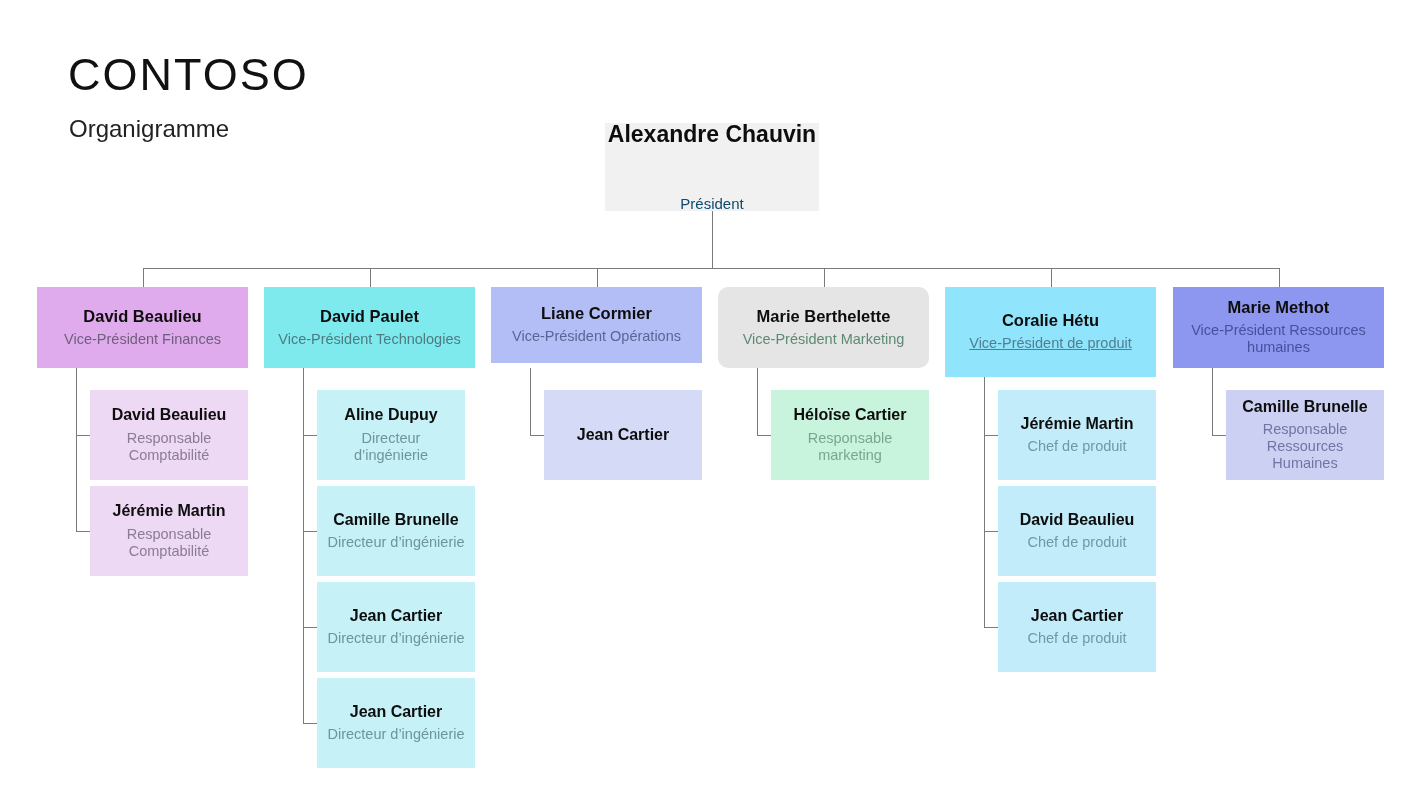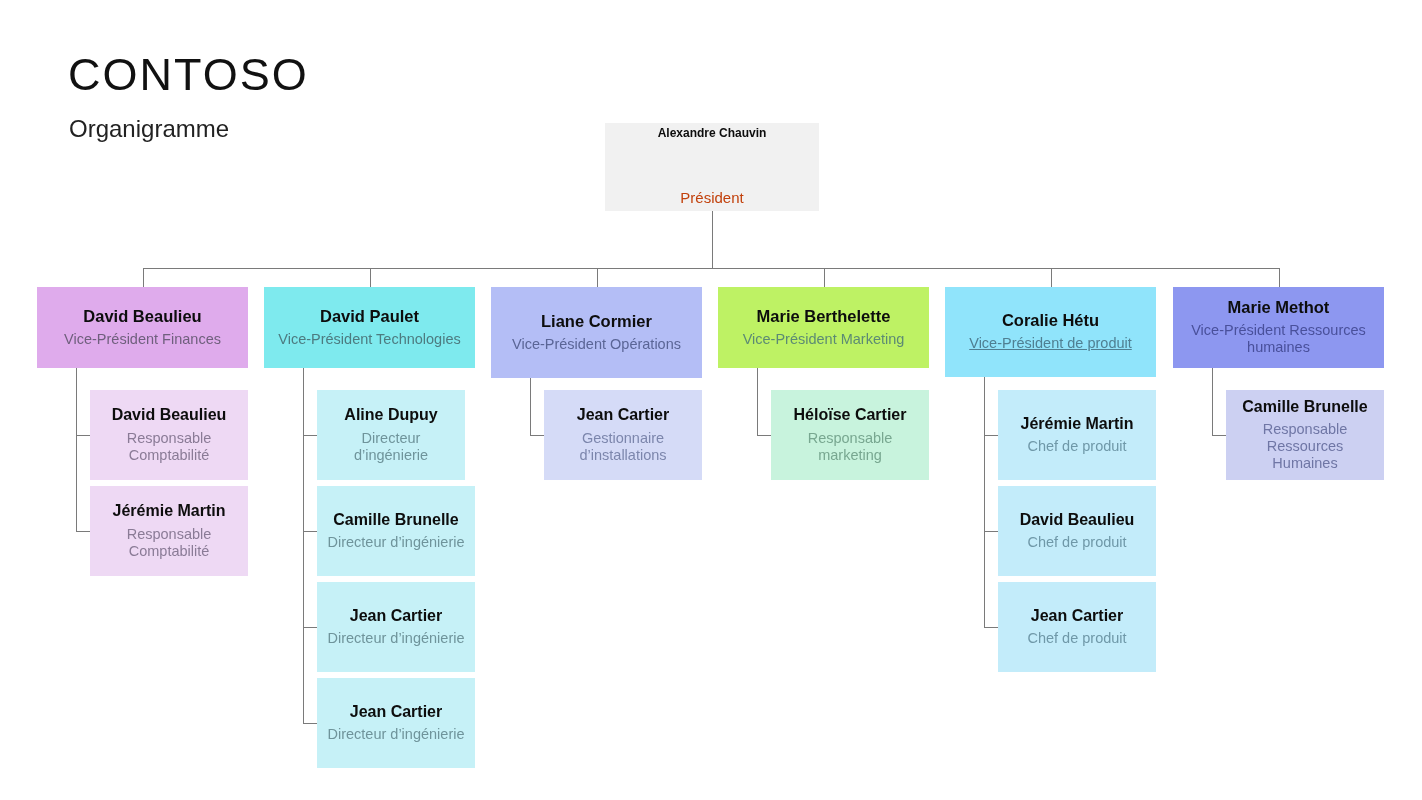--- a/index.html
+++ b/index.html
@@ -72,7 +72,7 @@
 
   
   .node.root { background: #f1f1f1; }
-  .node.root .nm  { font-size: 12px; }
+  .node.root .nm  { font-size: 23px; }
   .node.root .ttl { font-size: 15px; color: #777777; }
 
   

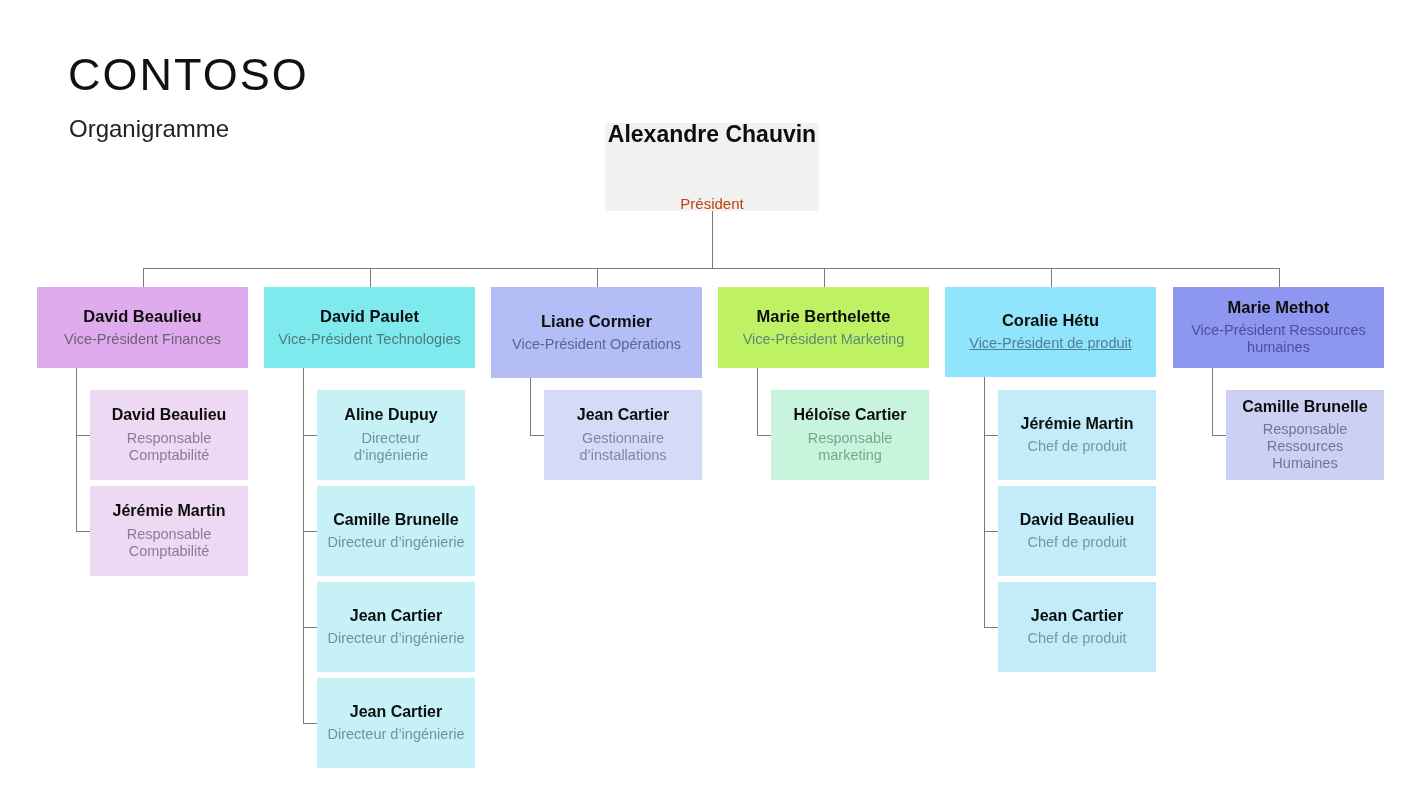--- a/index.html
+++ b/index.html
@@ -122,7 +122,7 @@
   <div id="nodes">
       <div class="node root" style="left: 605px; top: 123px; width: 214px; height: 88px; background: rgb(241, 241, 241);">
         <div class="nm">Alexandre Chauvin</div>
-        <div class="ttl" style="color: #c2410c; margin-top: 48px;">Président</div>
+        <div class="ttl" style="color: #0c4a6e; margin-top: 48px;">Président</div>
       </div>
       <div class="node vp" style="left: 37px; top: 287px; width: 211px; height: 81px; background: rgb(223, 171, 236);">
         <div class="nm">David Beaulieu</div>

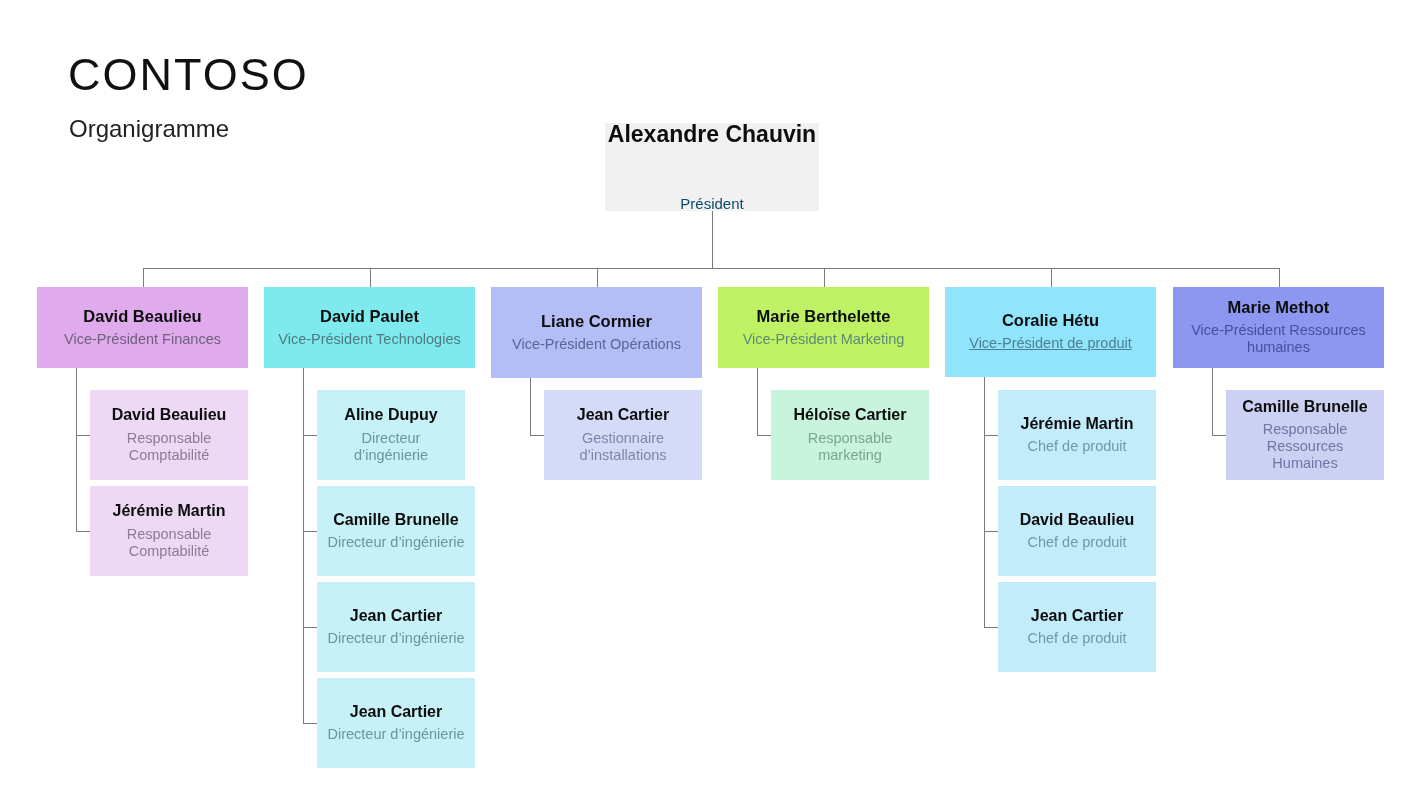--- a/index.html
+++ b/index.html
@@ -156,7 +156,7 @@
         <div class="nm">Jean Cartier</div>
         <div class="ttl" style="color: rgb(111, 148, 155);">Directeur d’ingénierie</div>
       </div>
-      <div class="node vp" style="left: 491px; top: 287px; width: 211px; height: 91px; background: rgb(180, 190, 246);">
+      <div class="node vp" style="left: 491px; top: 287px; width: 211px; height: 76px; background: rgb(180, 190, 246);">
         <div class="nm">Liane Cormier</div>
         <div class="ttl" style="color: rgb(90, 101, 150);">Vice-Président Opérations</div>
       </div>

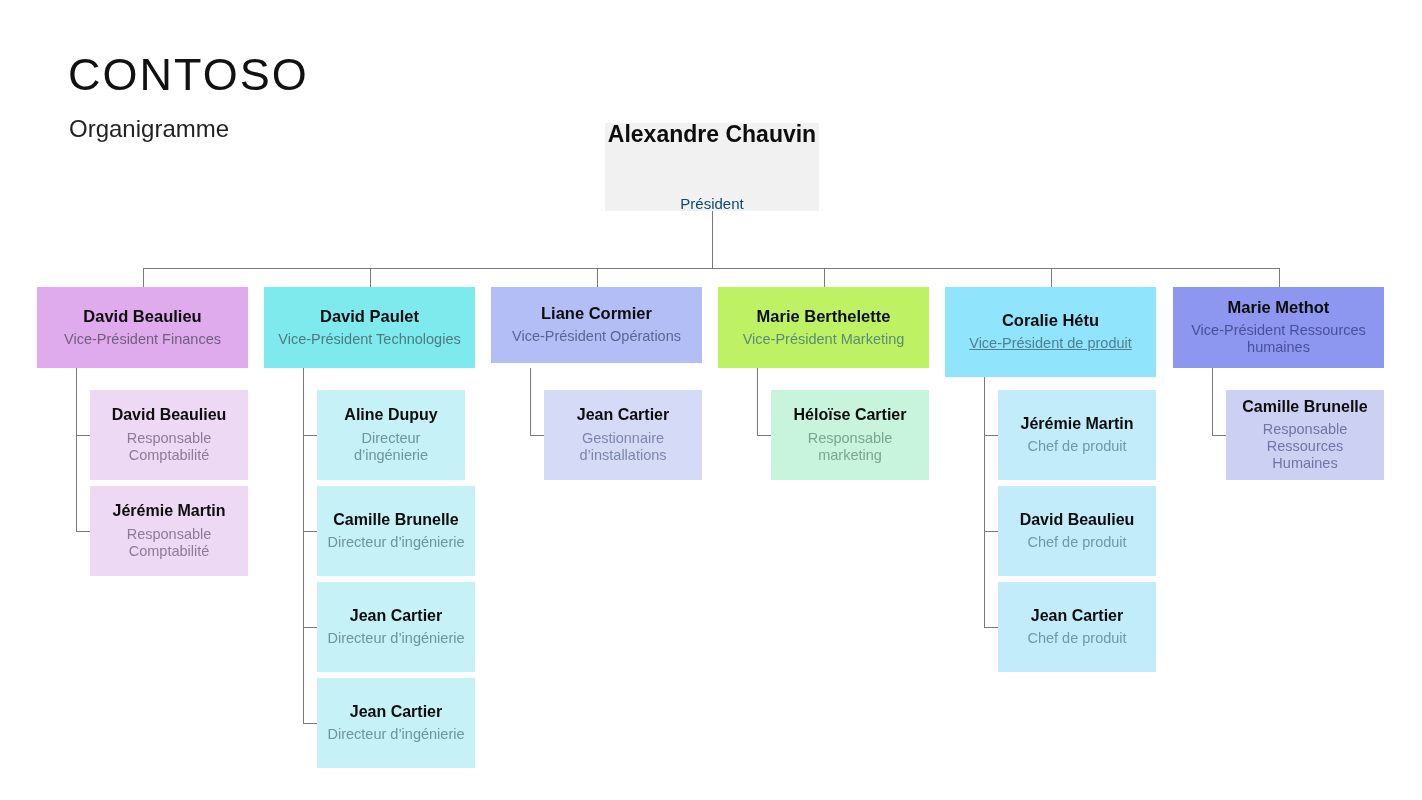--- a/index.html
+++ b/index.html
@@ -164,7 +164,7 @@
         <div class="nm">Jean Cartier</div>
         <div class="ttl" style="color: rgb(124, 134, 172);">Gestionnaire d’installations</div>
       </div>
-      <div class="node vp" style="left: 718px; top: 287px; width: 211px; height: 81px; background: #bef264;">
+      <div class="node vp" style="left: 718px; top: 287px; width: 211px; height: 81px; background: #e5e5e5; border-radius: 10px;">
         <div class="nm">Marie Berthelette</div>
         <div class="ttl" style="color: rgb(92, 138, 116);">Vice-Président Marketing</div>
       </div>

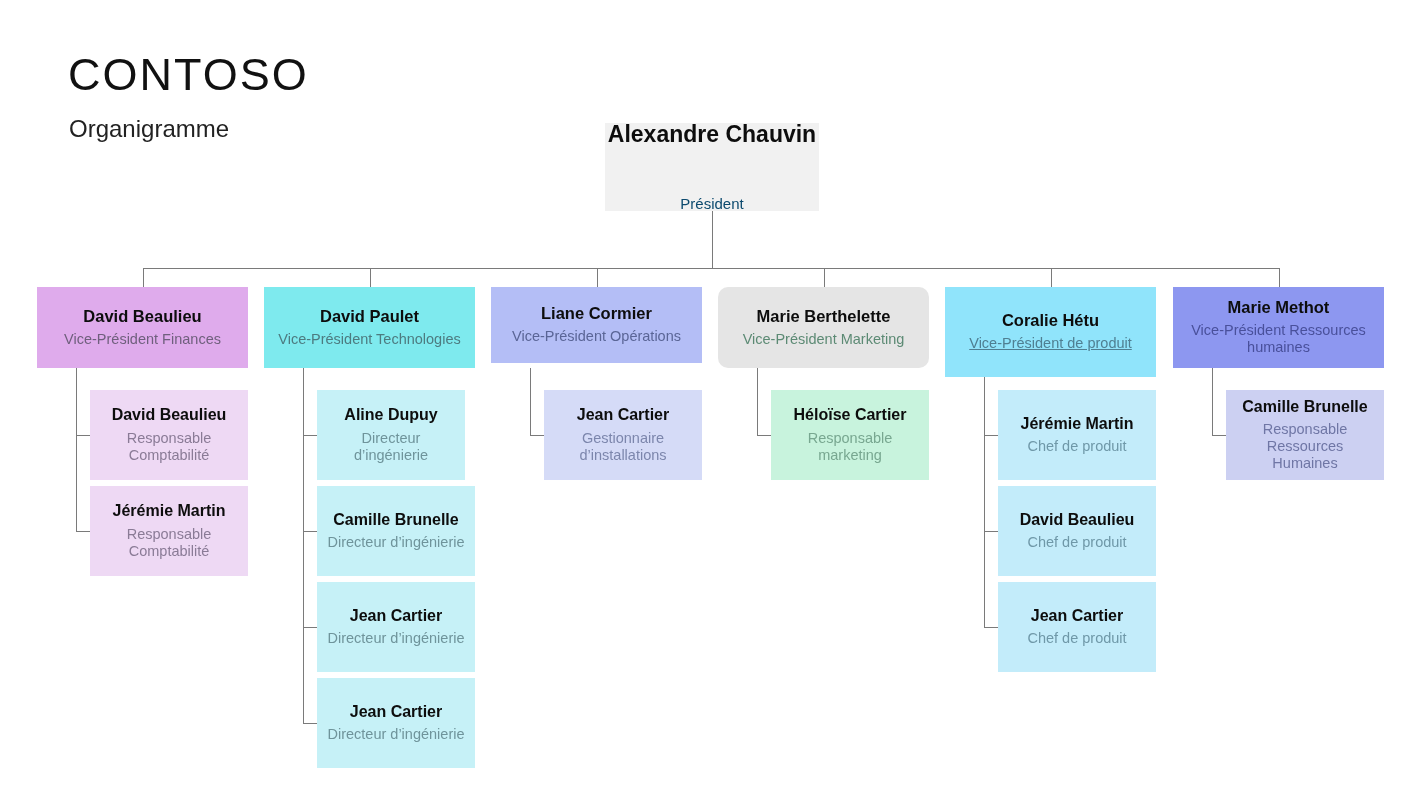--- a/index.html
+++ b/index.html
@@ -162,7 +162,6 @@
       </div>
       <div class="node leaf" style="left: 544px; top: 390px; width: 158px; height: 90px; background: rgb(213, 219, 247);">
         <div class="nm">Jean Cartier</div>
-        <div class="ttl" style="color: rgb(124, 134, 172);">Gestionnaire d’installations</div>
       </div>
       <div class="node vp" style="left: 718px; top: 287px; width: 211px; height: 81px; background: #e5e5e5; border-radius: 10px;">
         <div class="nm">Marie Berthelette</div>

